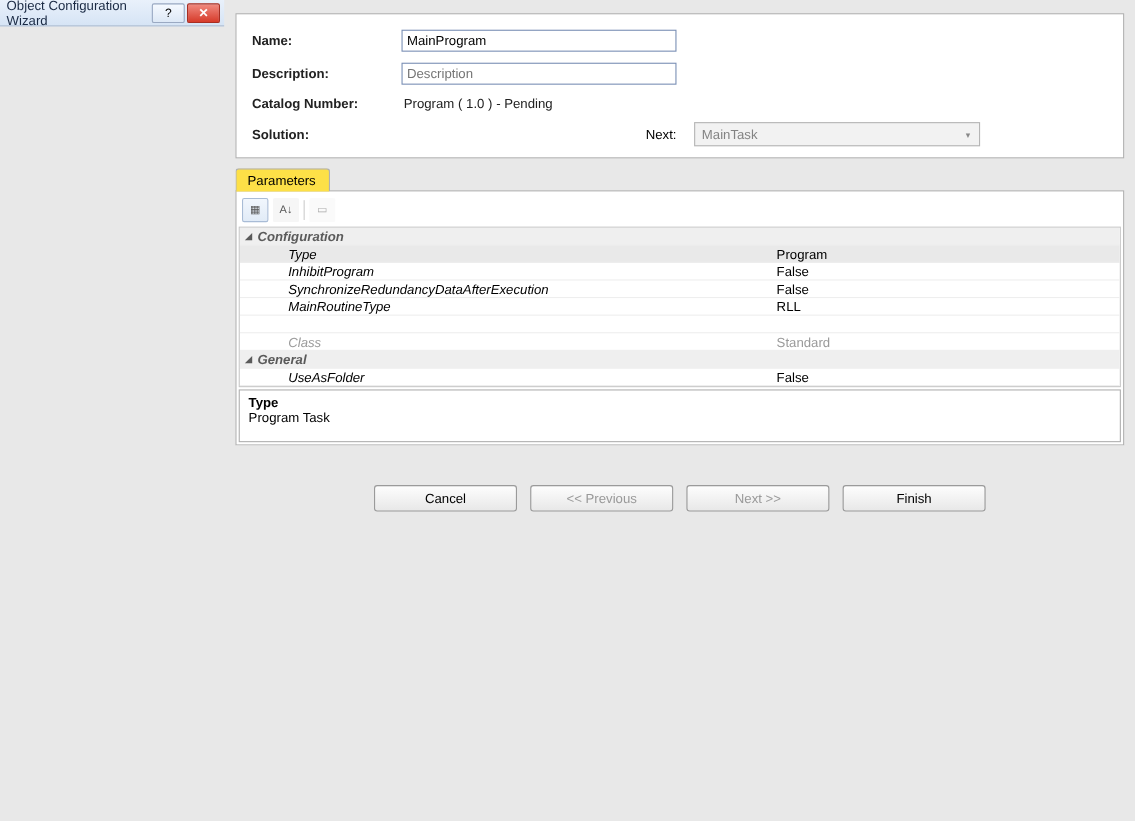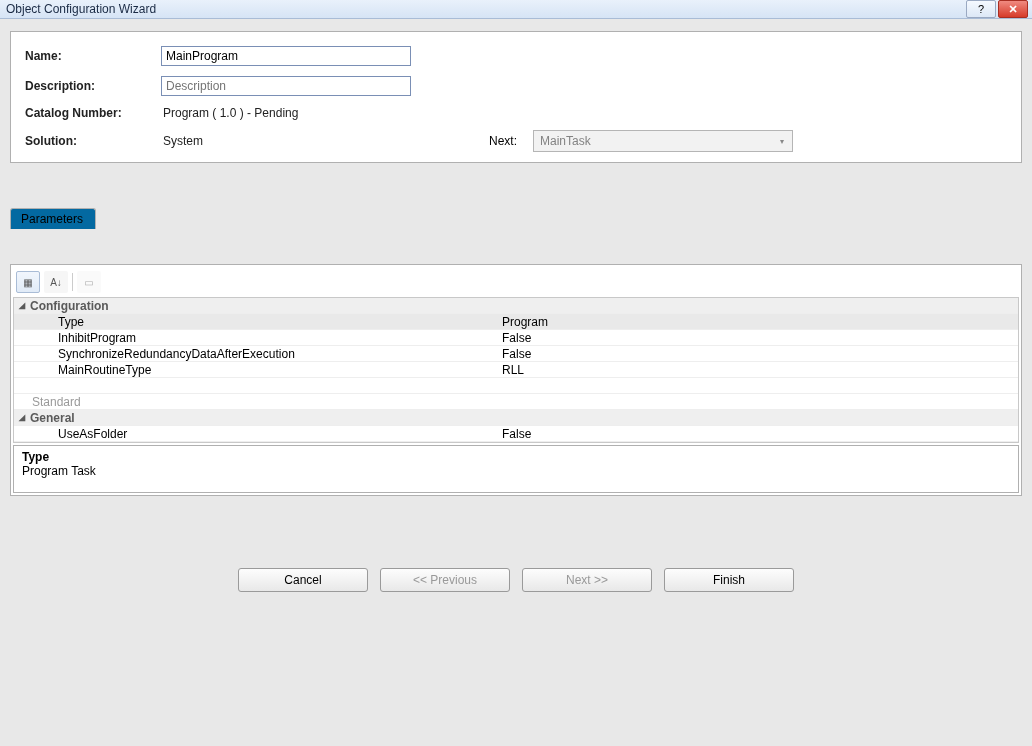--- a/index.html
+++ b/index.html
@@ -15,7 +15,6 @@
     width: 1032px;
     height: 576px;
     display: flex;
-    flex-direction: column;
   }
   .titlebar {
     height: 24px;

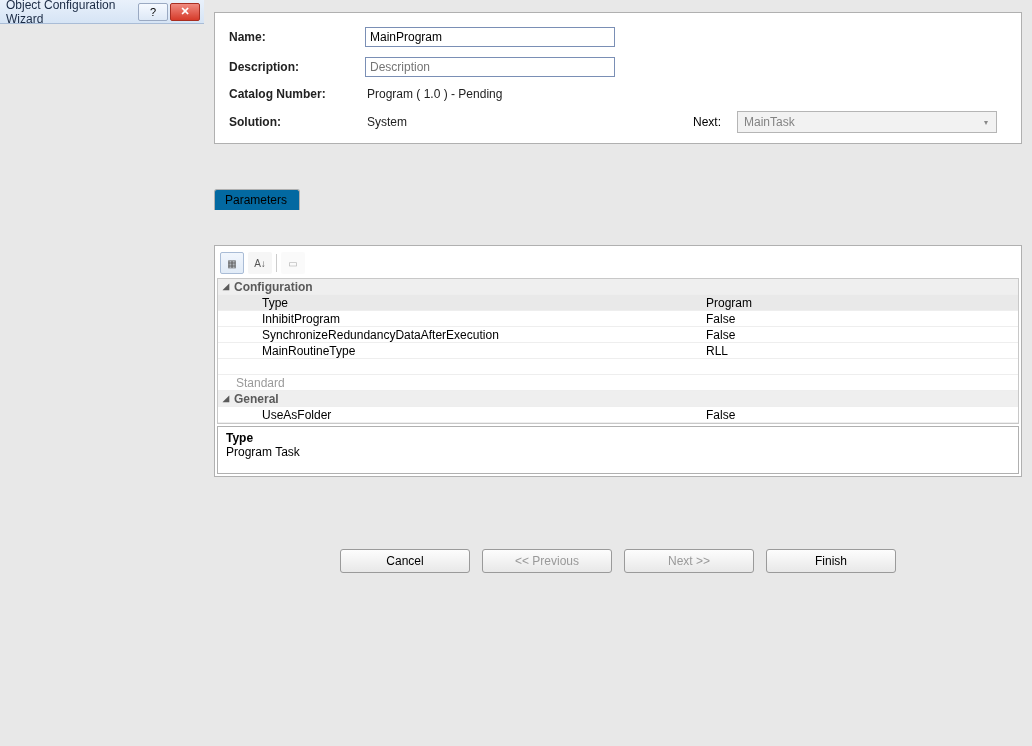--- a/index.html
+++ b/index.html
@@ -53,7 +53,6 @@
     padding: 12px 10px 4px 10px;
     display: flex;
     flex-direction: column;
-    gap: 36px;
   }
   .top-panel {
     background: #fff;

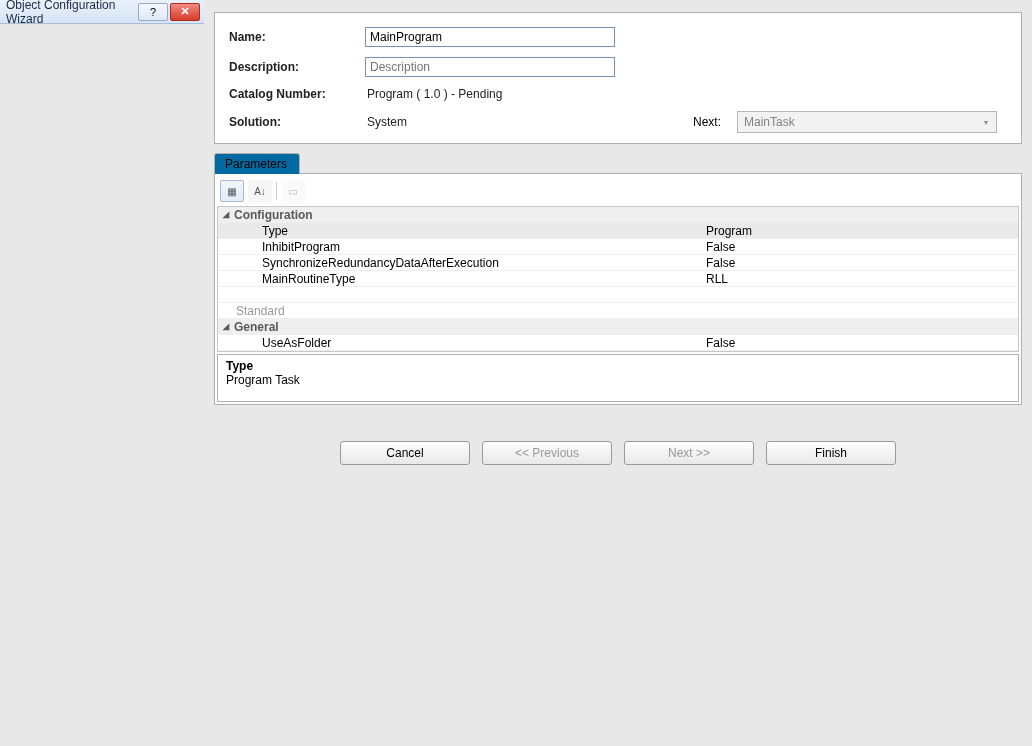--- a/index.html
+++ b/index.html
@@ -226,7 +226,6 @@
           <div></div>
 
         <div class="lbl">Solution:</div>
-        <div class="static-val">System</div>
         <div style="text-align:right;padding-right:10px;">Next:</div>
         <div>
           <div class="combo">

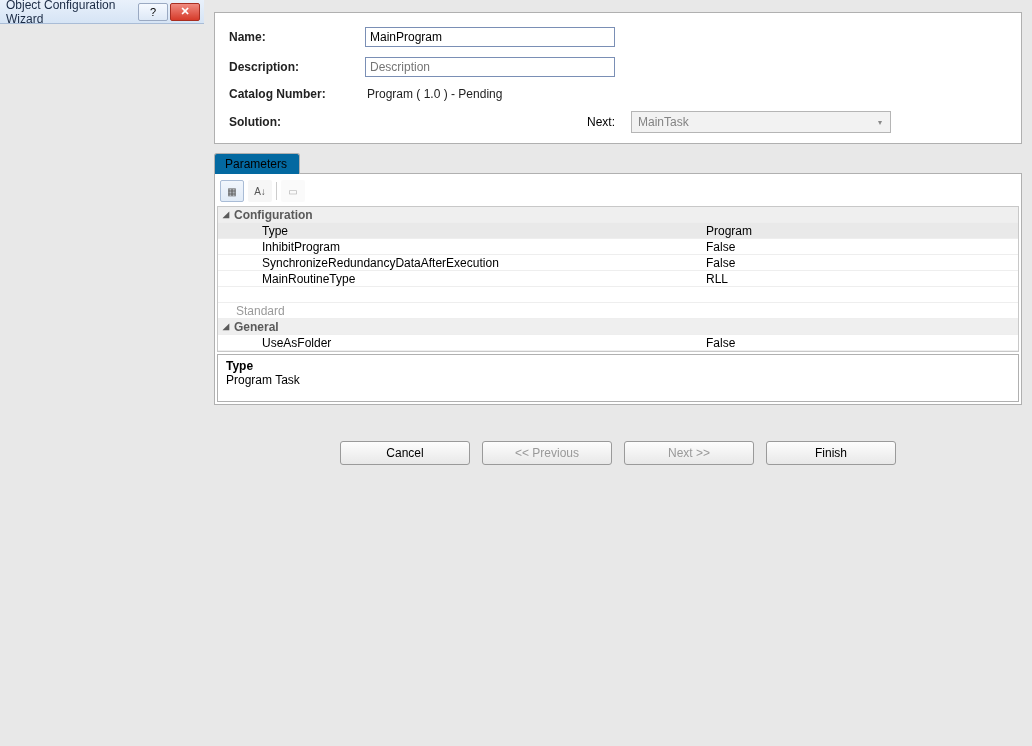--- a/index.html
+++ b/index.html
@@ -92,7 +92,7 @@
   }
   .tabs-row { margin-top: 8px; display: flex; align-items: flex-end; }
   .tab {
-    background: #0369a1;
+    background: #fde047;
     border: 1px solid #b0b0b0;
     border-bottom: none;
     padding: 3px 12px 3px 10px;

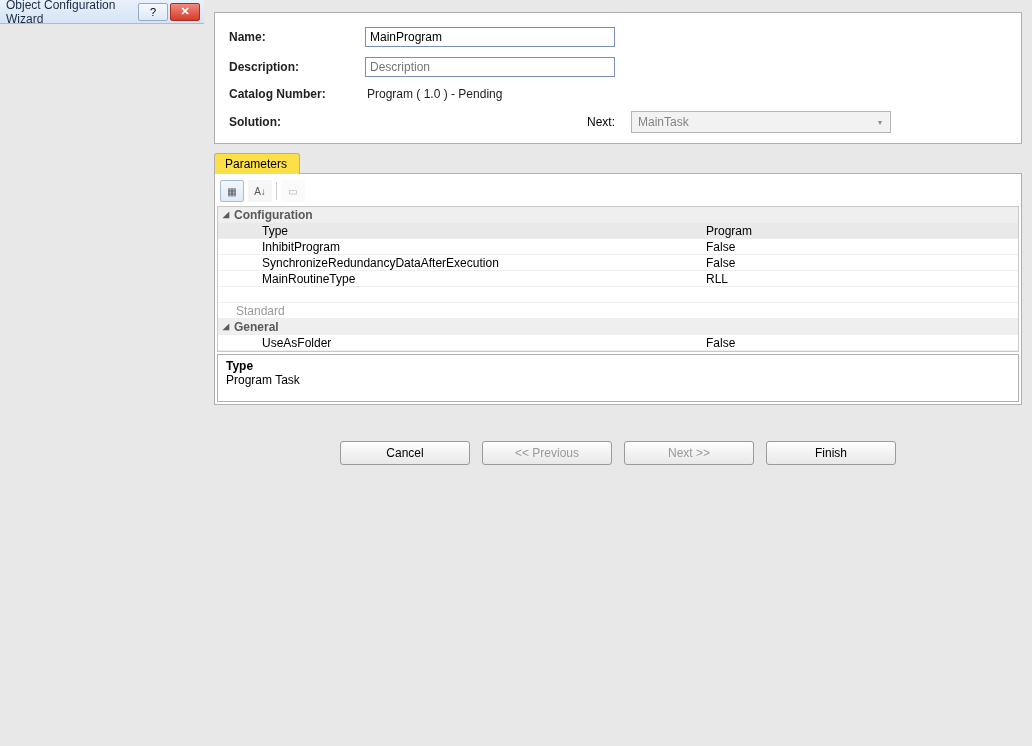--- a/index.html
+++ b/index.html
@@ -151,7 +151,7 @@
     font-size: 8px;
     color: #5a5a5a;
   }
-  .row .key { width: 470px; padding-left: 0; }
+  .row .key { width: 470px; padding-left: 0; font-style: italic; }
   .row .val { flex: 1; padding-left: 2px; }
   .row.group {
     background: #efefef;

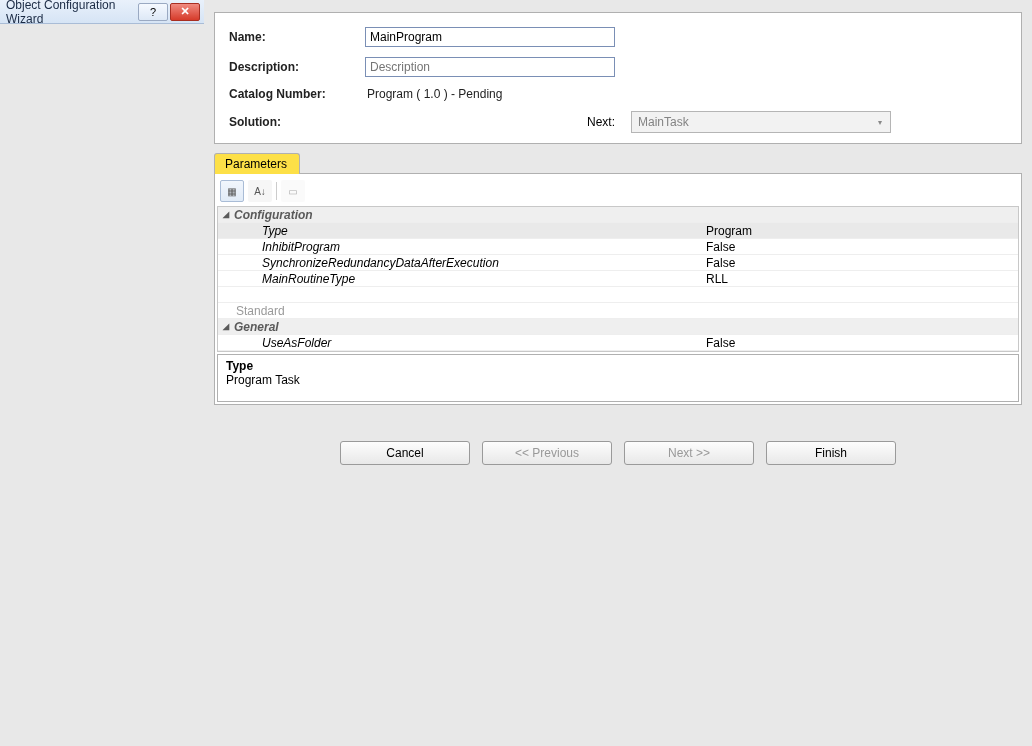--- a/index.html
+++ b/index.html
@@ -286,6 +286,7 @@
           </div>
           <div class="row prop disabled">
             <span class="expander"></span>
+            <span class="key">Class</span>
             <span class="val">Standard</span>
           </div>
           <div class="row group">

